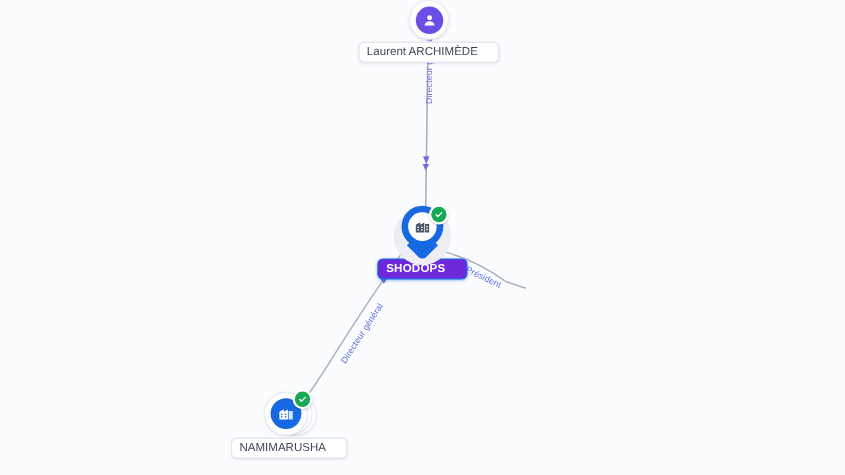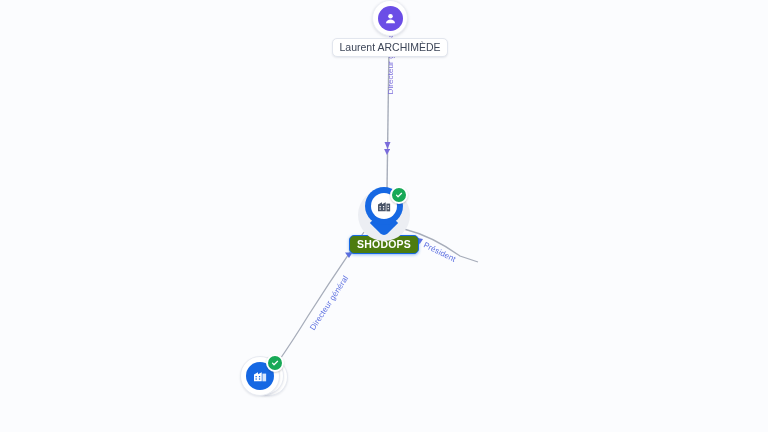--- a/index.html
+++ b/index.html
@@ -23,7 +23,7 @@
   
   .chip{
     margin-top:2px;
-    padding:2px 7px 3px 7px;
+    padding:2px 19px 3px 7px;
     border-radius:5px;
     font-size:10.5px;
     line-height:12px;

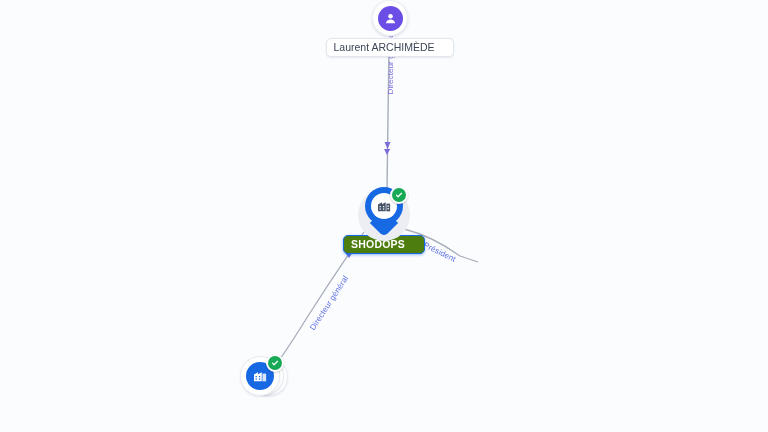--- a/index.html
+++ b/index.html
@@ -34,7 +34,7 @@
     box-shadow:0 1px 2px rgba(40,50,80,.10);
   }
   .chip.selected{
-    background:#4d7c0f;
+    background:#6d28d9;
     color:#ffffff;
     border-color:#1668e3;
     font-weight:bold;

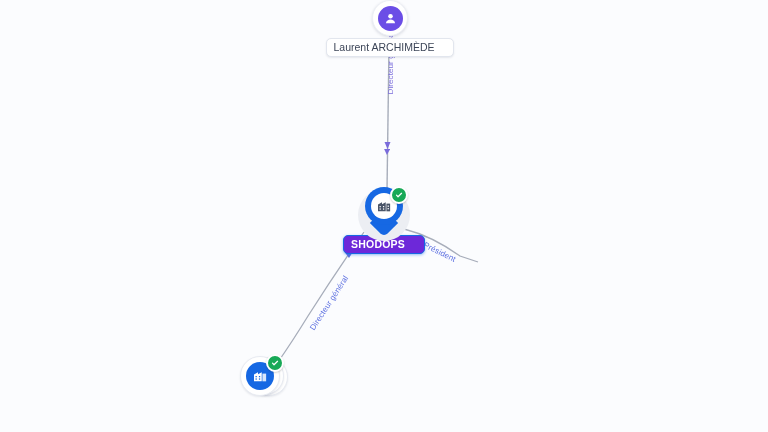--- a/index.html
+++ b/index.html
@@ -219,6 +219,7 @@
         </svg>
       </div>
     </div>
+    <div class="chip">NAMIMARUSHA</div>
   </div>
 
 </div>

